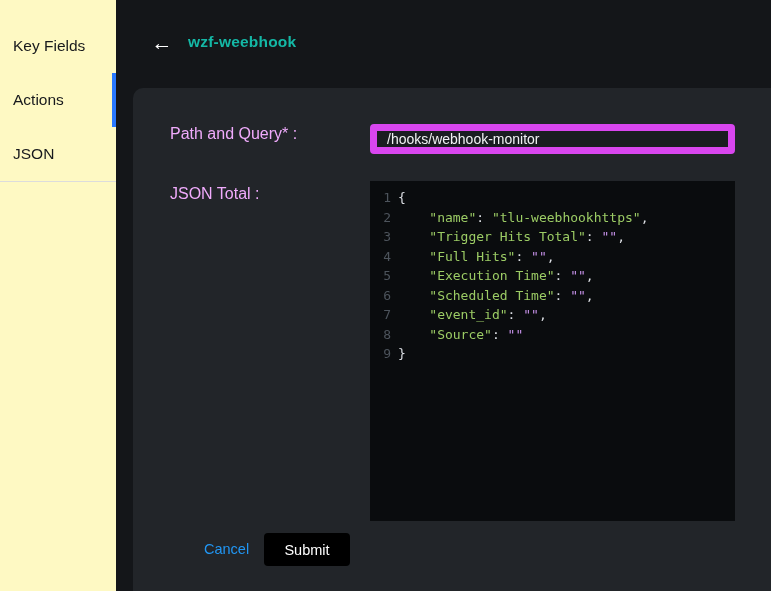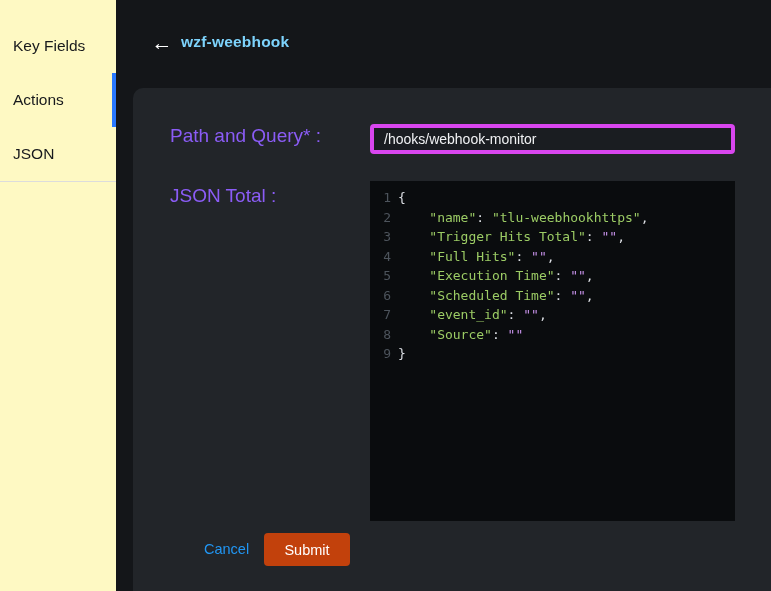--- a/index.html
+++ b/index.html
@@ -67,8 +67,8 @@
   }
   .page-title {
     position: absolute;
-    left: 65px; top: 33px;
-    color: #7dd3fc;
+    left: 72px; top: 33px;
+    color: #14b8a6;
     font-size: 15.5px;
     font-weight: bold;
     letter-spacing: 0.2px;

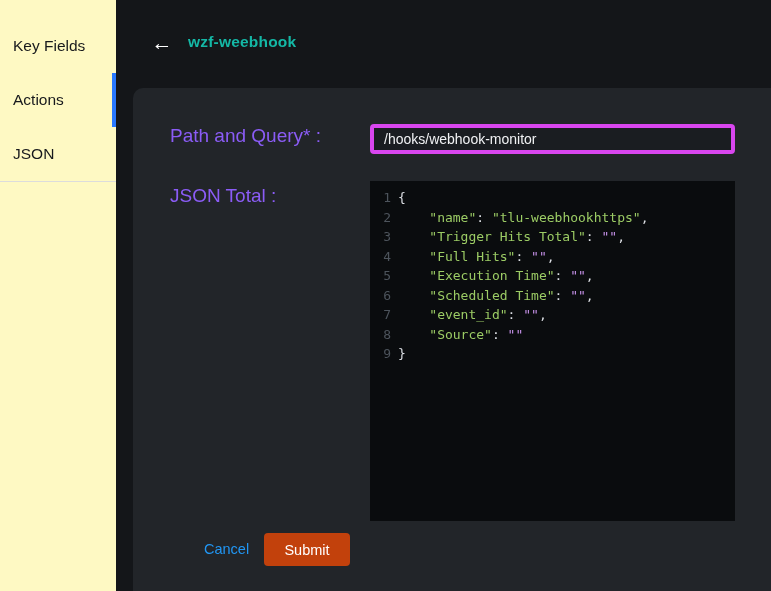--- a/index.html
+++ b/index.html
@@ -83,8 +83,8 @@
   }
   .field-label {
     position: absolute;
-    color: #8b5cf6;
-    font-size: 19px;
+    color: #f0abfc;
+    font-size: 16px;
   }
   .label-path { left: 37px; top: 125px - 88px; }
   .label-path { left: 37px; top: 37px; }

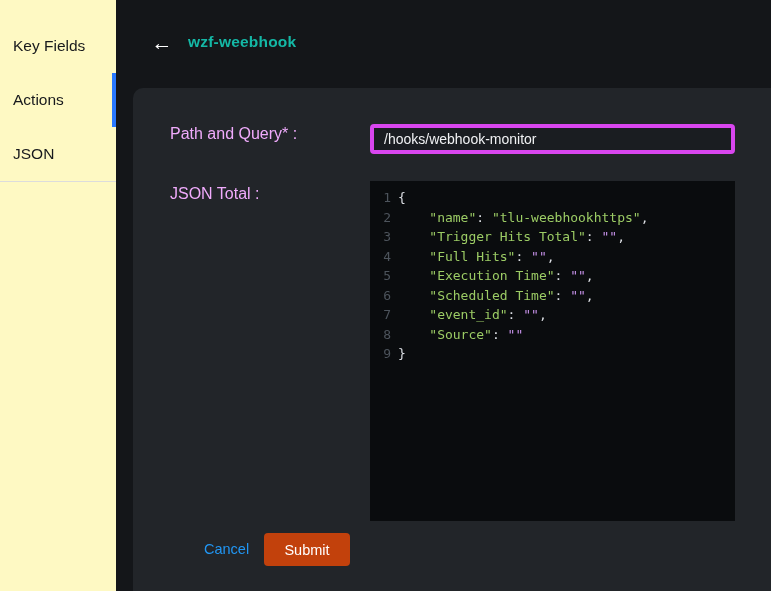--- a/index.html
+++ b/index.html
@@ -95,7 +95,7 @@
     left: 237px; top: 36px;
     width: 365px; height: 30px;
     background: #1a1d21;
-    border: 4px solid #d946ef;
+    border: 7px solid #d946ef;
     border-radius: 4px;
     color: #f1f2f4;
     font-size: 14px;

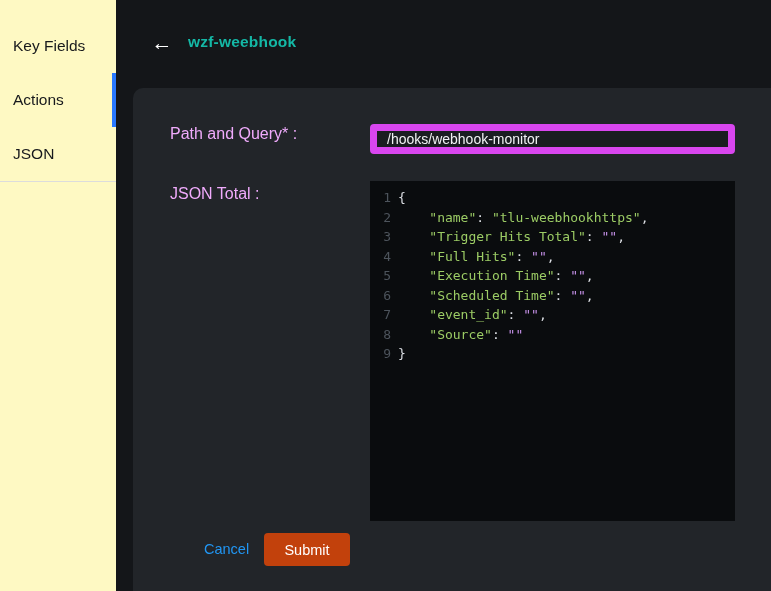--- a/index.html
+++ b/index.html
@@ -147,7 +147,7 @@
     position: absolute;
     left: 131px; top: 445px;
     width: 86px; height: 33px;
-    background: #c2410c;
+    background: #000000;
     border: none;
     border-radius: 4px;
     color: #ffffff;

